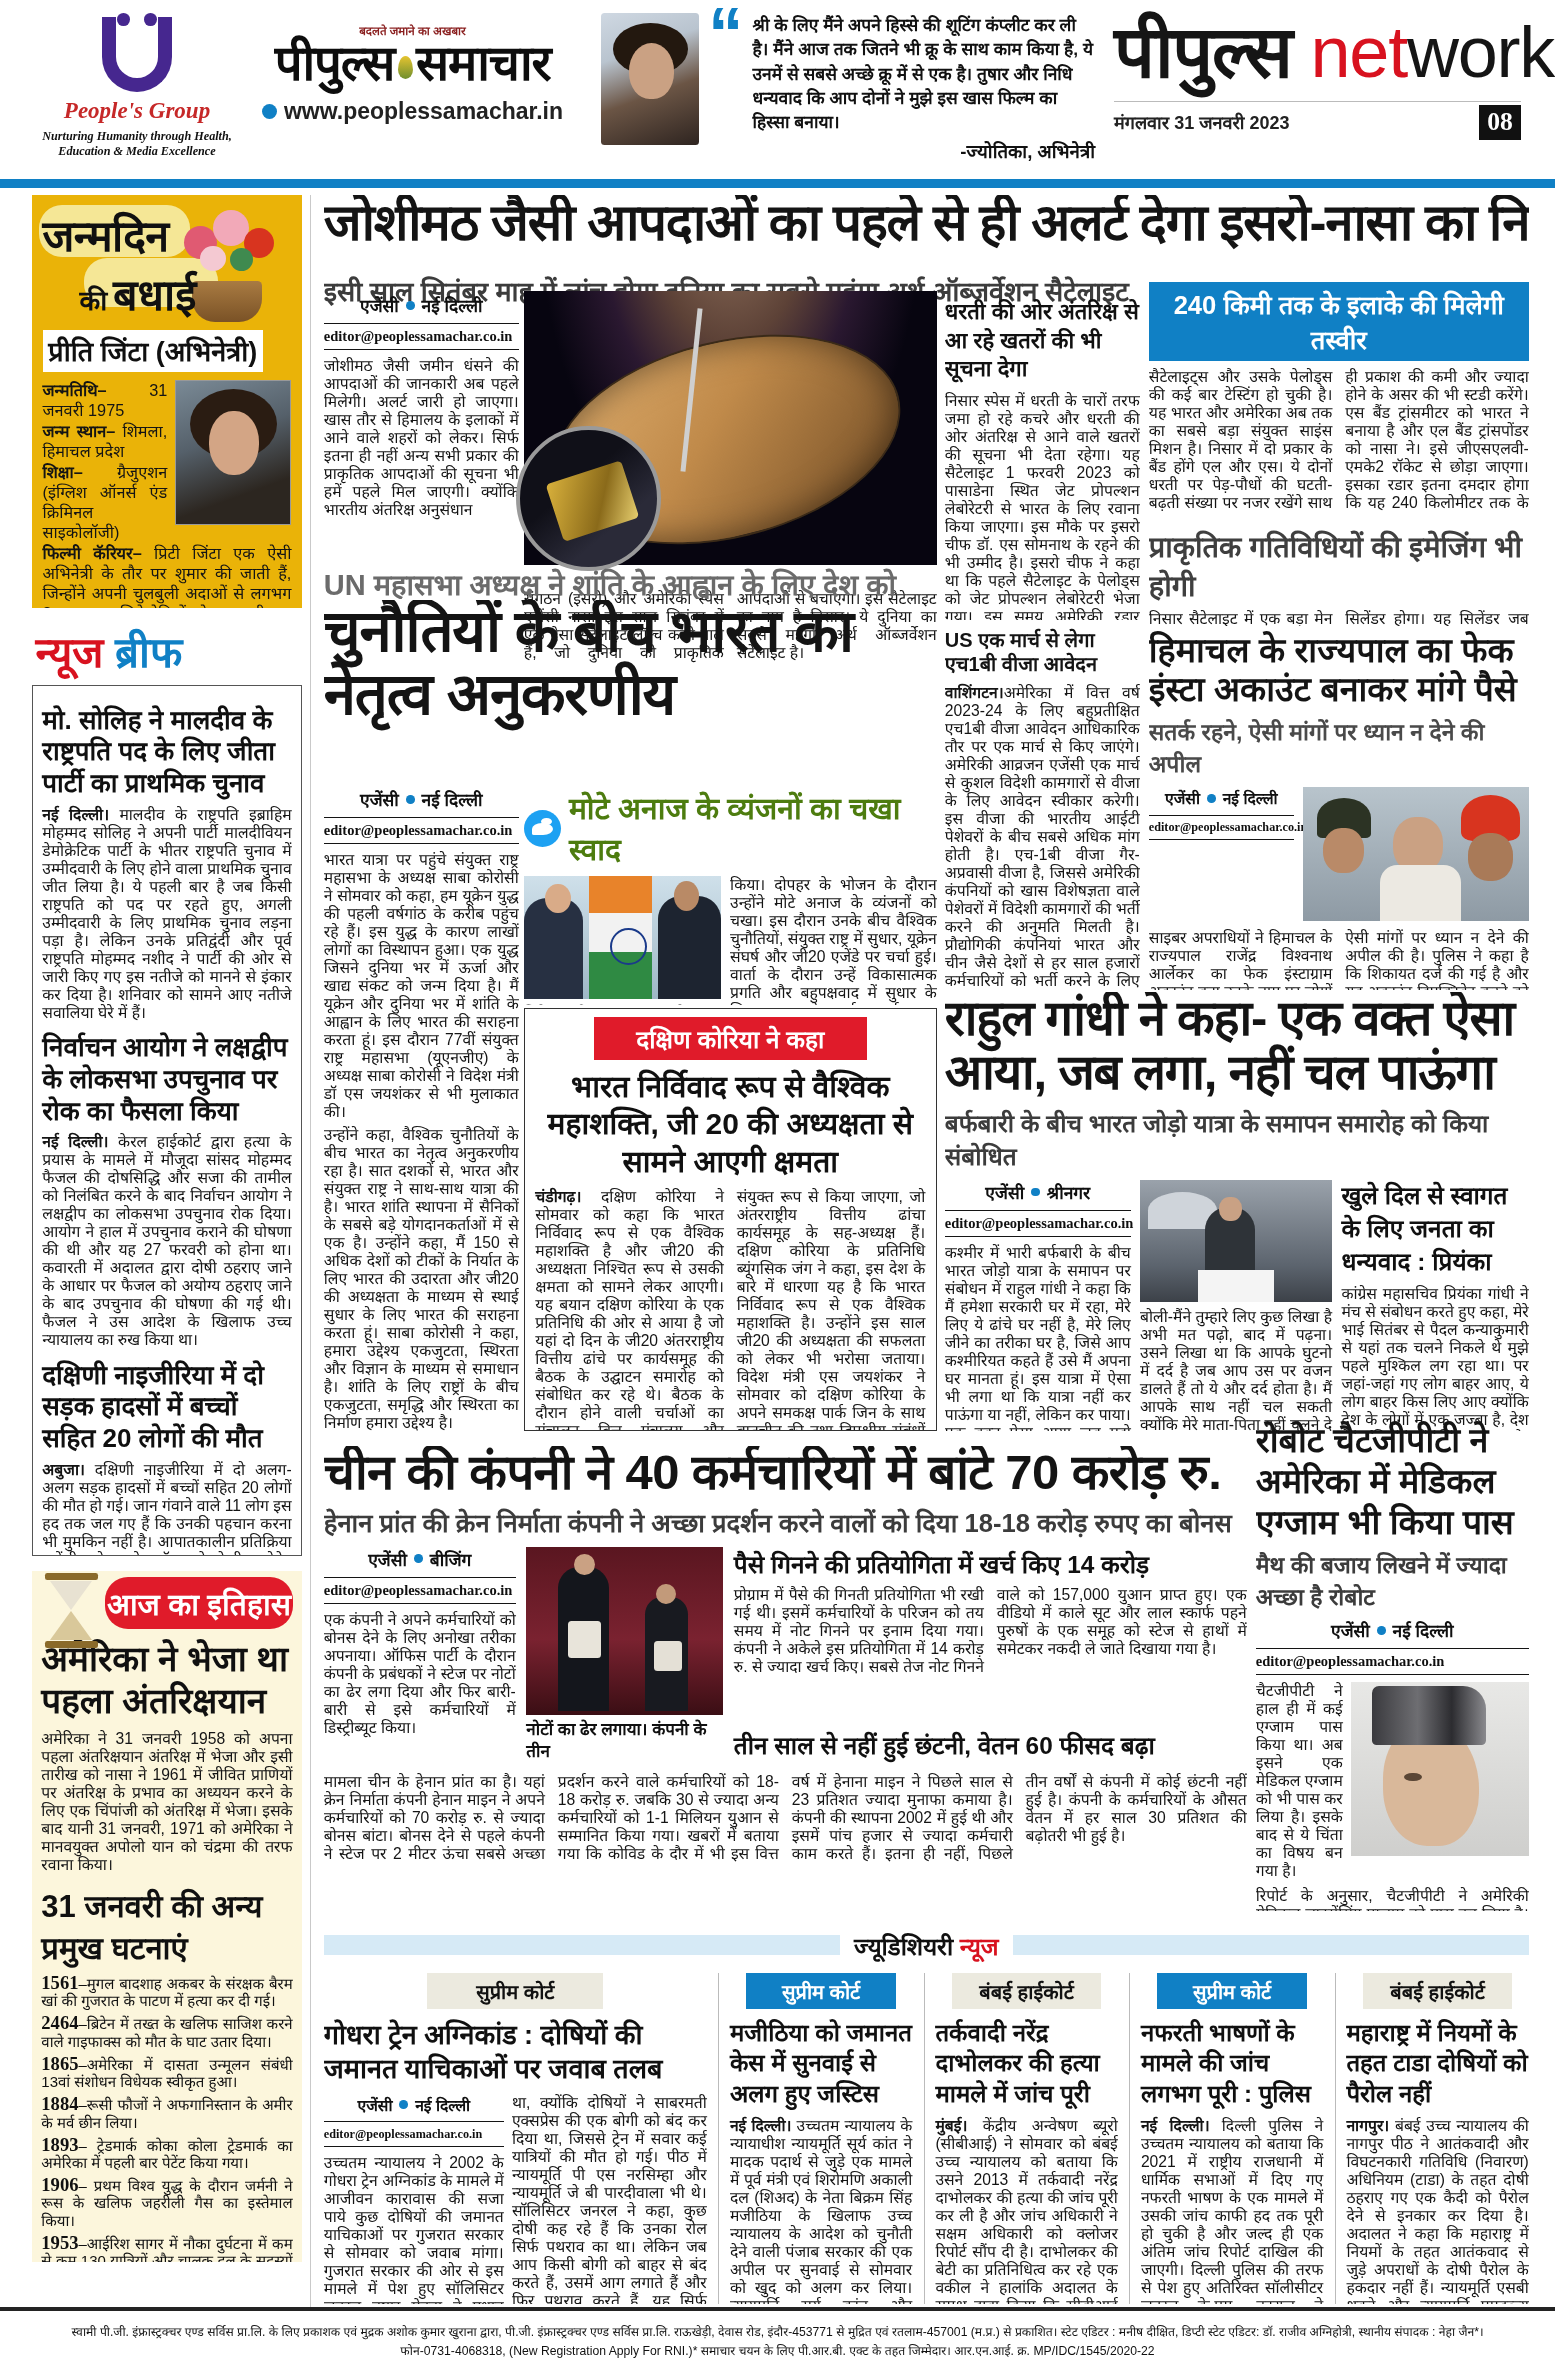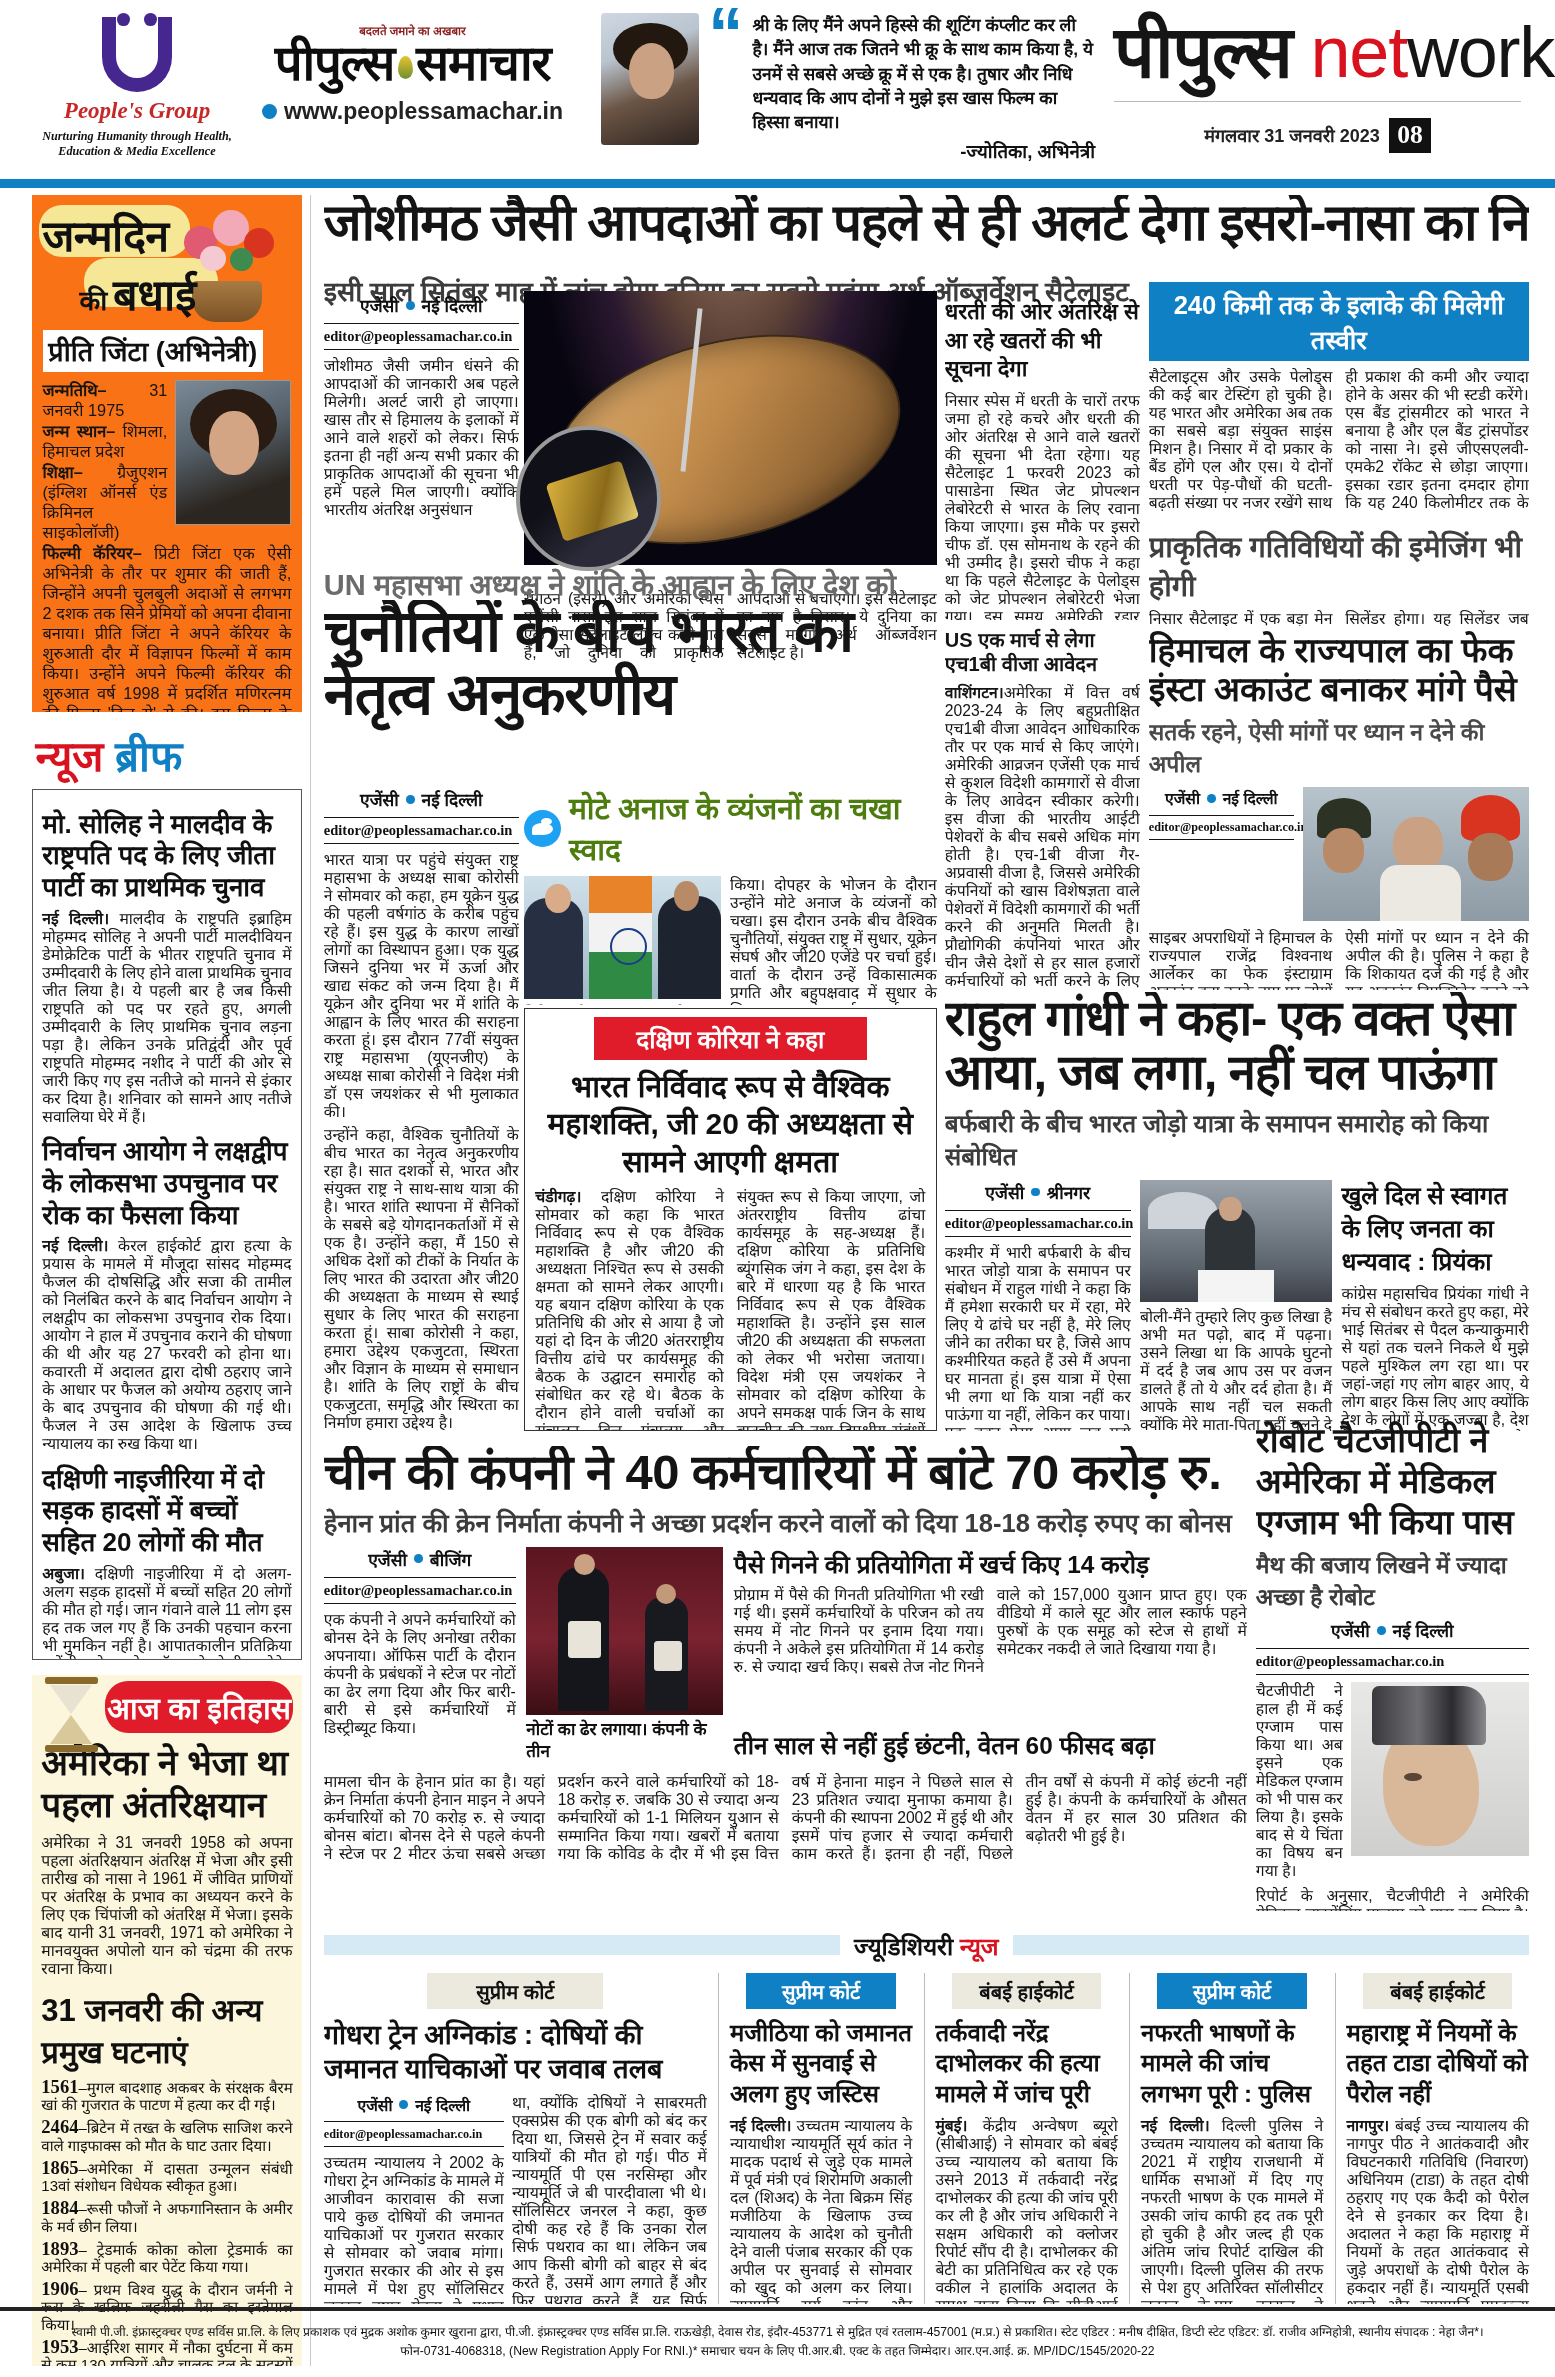--- a/index.html
+++ b/index.html
@@ -32,7 +32,7 @@
   .net-line .hin{color:#151515}
   .net-line .net{color:#d8121f;font-weight:500}
   .net-line .work{color:#151515;font-weight:500}
-  .date-row{margin-top:10.5px;display:flex;justify-content:center;align-items:center;gap:9.3px;border-top:1.2px solid #bbb;padding-top:16px}
+  .date-row{margin-top:10.5px;display:flex;justify-content:space-between;align-items:center;gap:9.3px;border-top:1.2px solid #bbb;padding-top:3px}
   .date-txt{font-size:18px;font-weight:bold;color:#222}
   .pageno{background:#111;color:#fff;font-family:"Liberation Serif",serif;font-size:25.6px;font-weight:bold;padding:2.3px 8.1px}
   .bluebar{height:9.3px;background:#1080c5;margin:0}

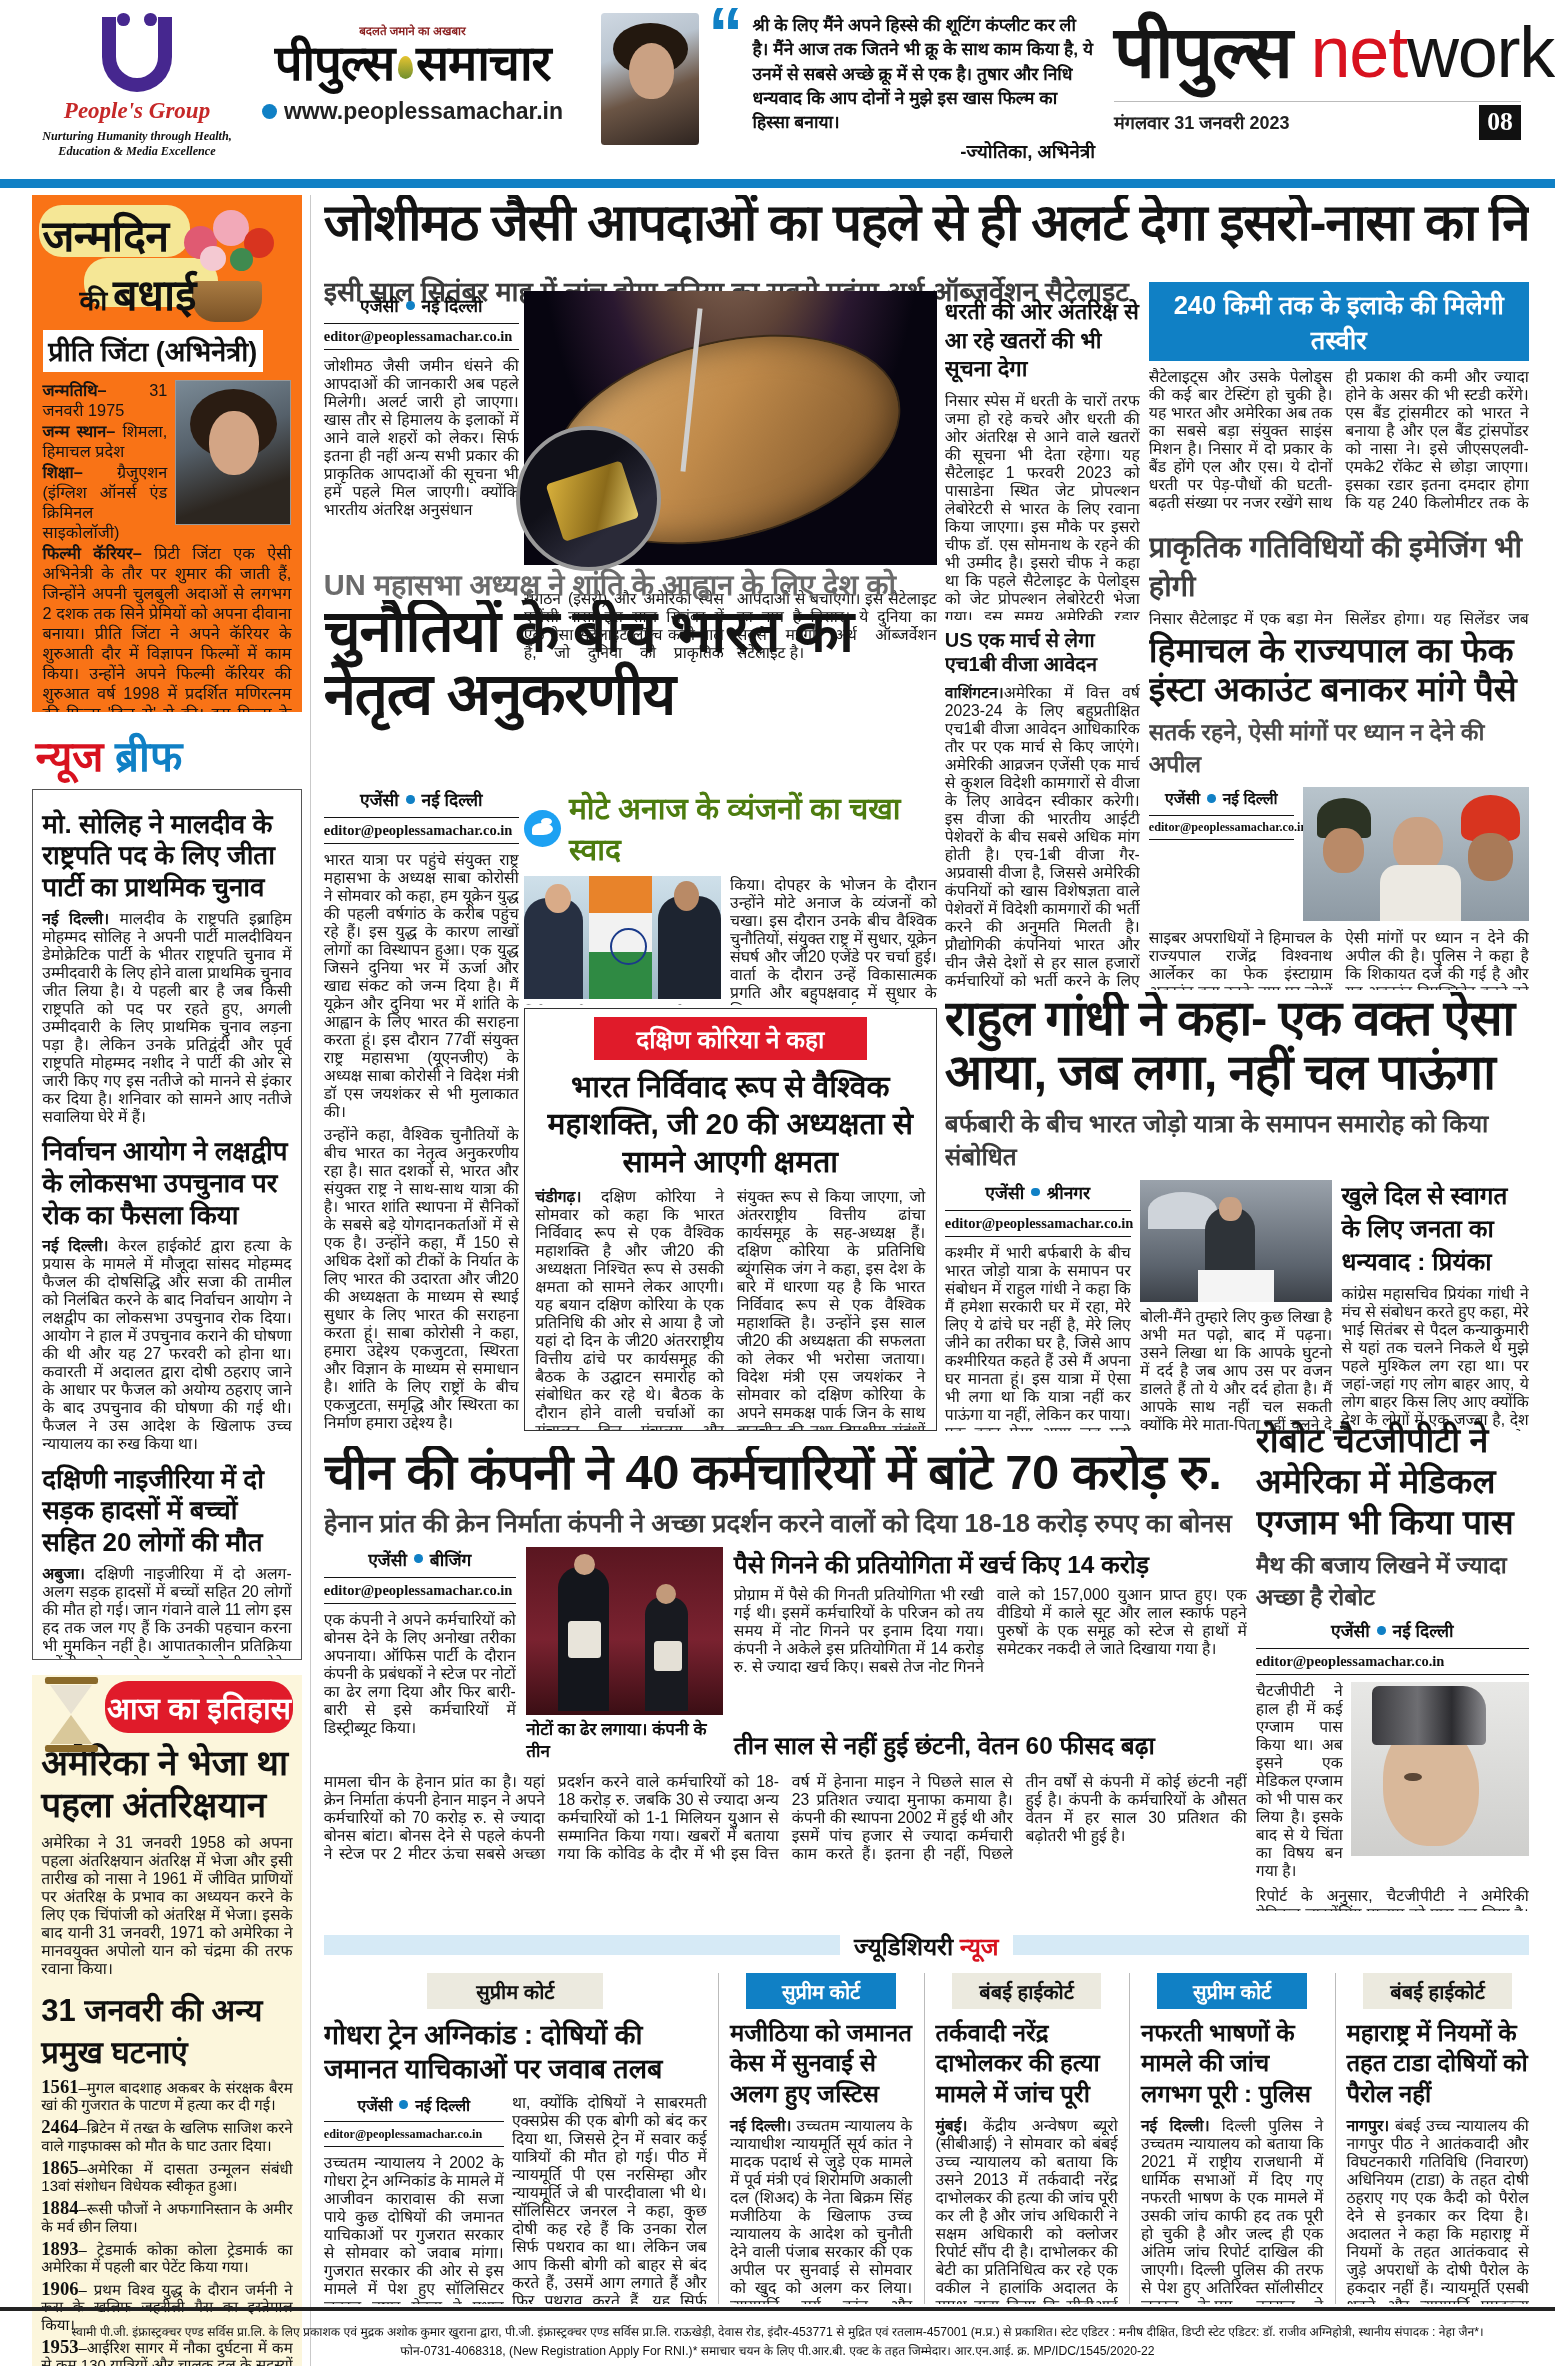--- a/index.html
+++ b/index.html
@@ -108,7 +108,7 @@
   .preity .hair{position:absolute;left:14px;top:8.1px;width:87px;height:70px;border-radius:50%;background:#2a1c12}
   .preity .face{position:absolute;left:33px;top:30px;width:50px;height:64px;border-radius:48%;background:#d3a585}
   
-  .bday{background:#f97316;height:517px;padding:9.3px 10.5px;position:relative;overflow:hidden}
+  .bday{background:#eab308;height:413px;padding:9.3px 10.5px;position:relative;overflow:hidden}
   .bday-title{position:relative;height:122px}
   .bd-pill{position:absolute;background:#f5e796;border-radius:23px}
   .bday-t1{font-size:43px;font-weight:800;letter-spacing:-0.6px;position:relative}

